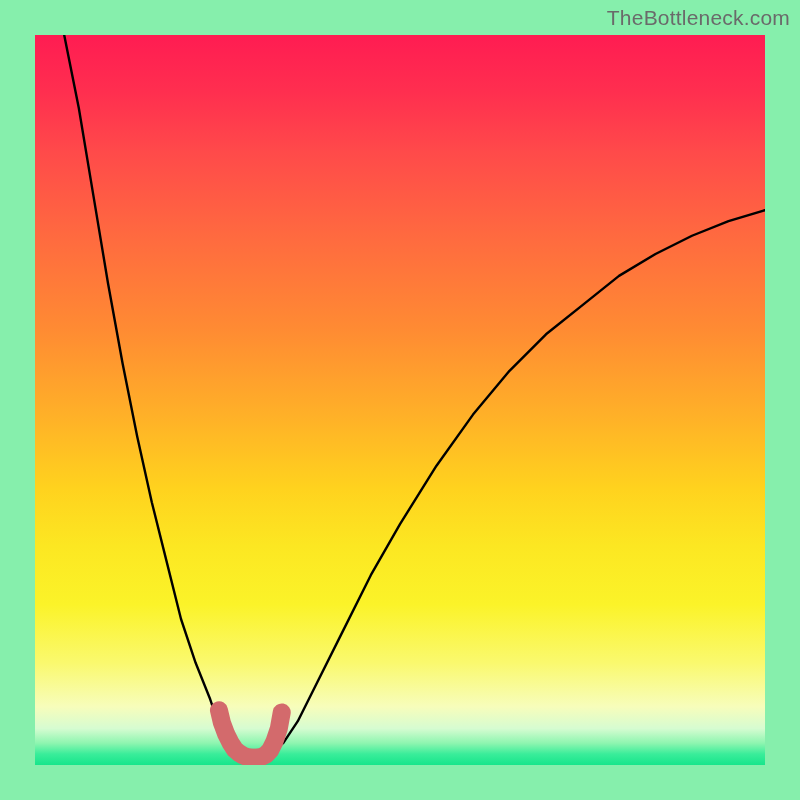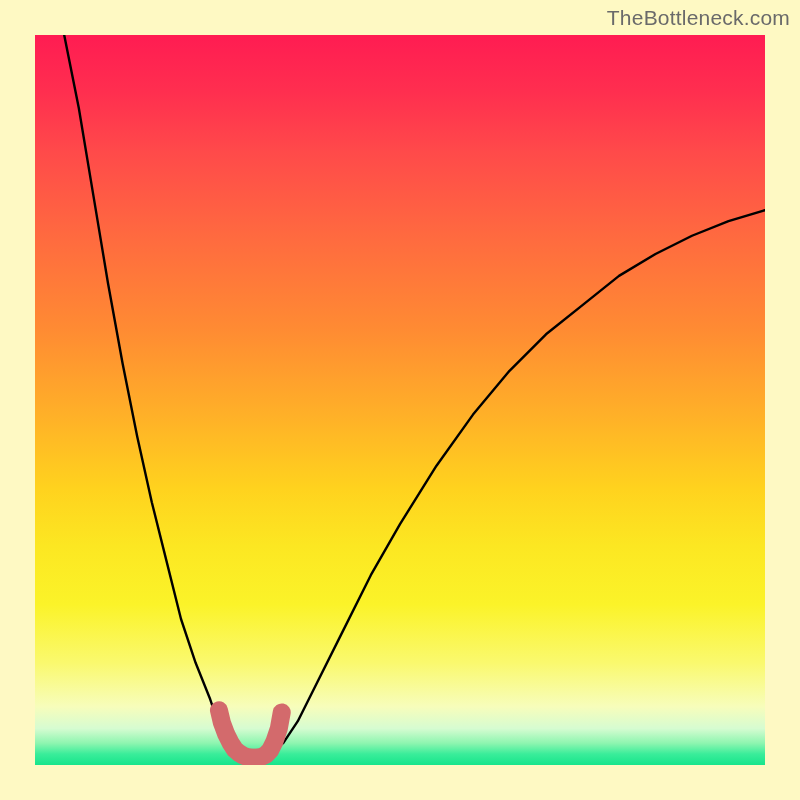--- a/index.html
+++ b/index.html
@@ -17,7 +17,7 @@
     top: 0;
     width: 800px;
     height: 800px;
-    background: #fef9c3;
+    background: #86efac;
     text-align: center;
   }
   .plot {

